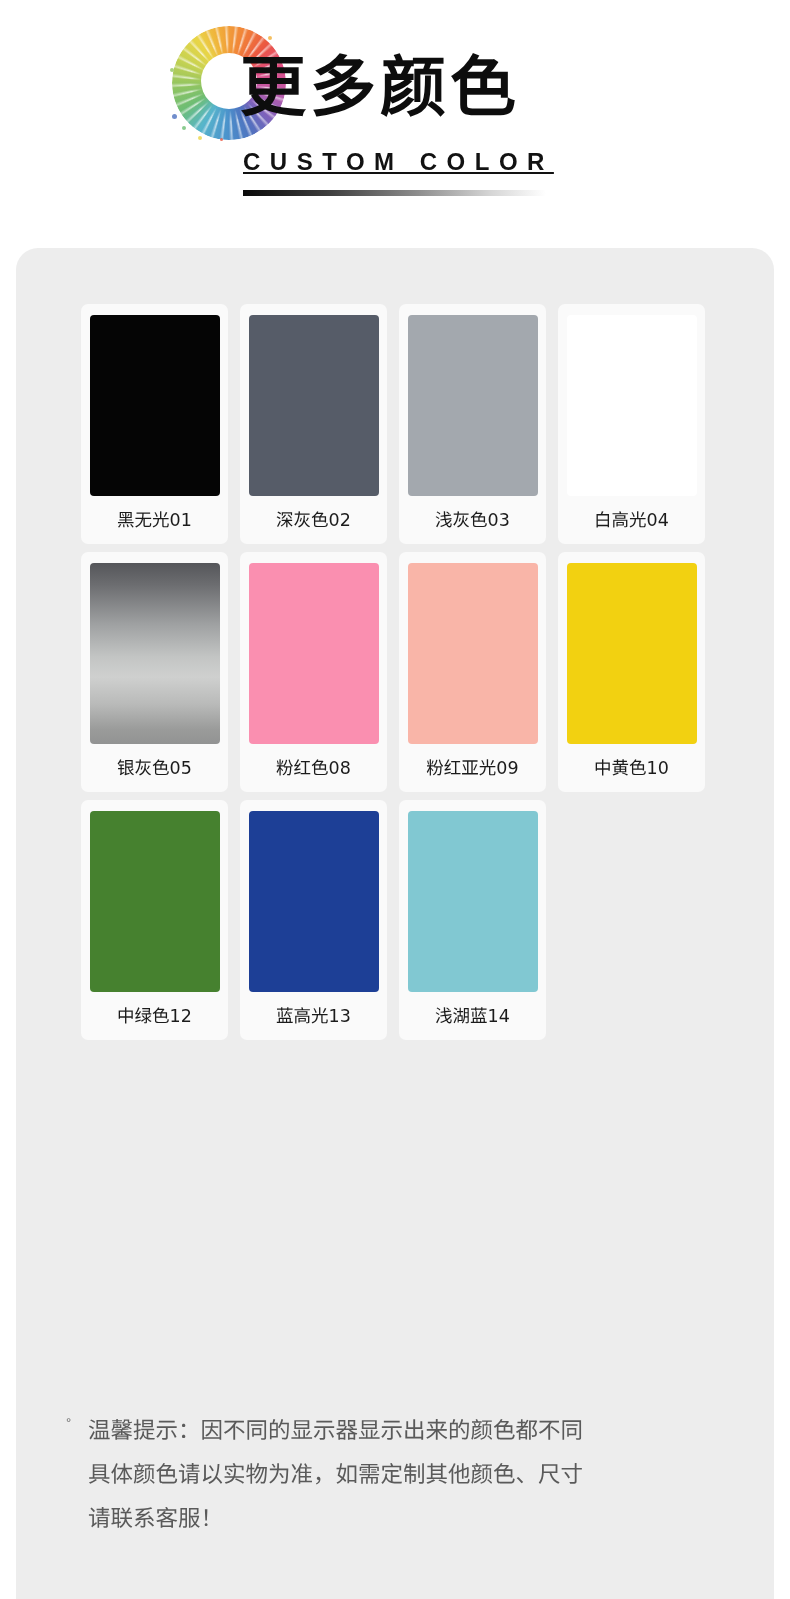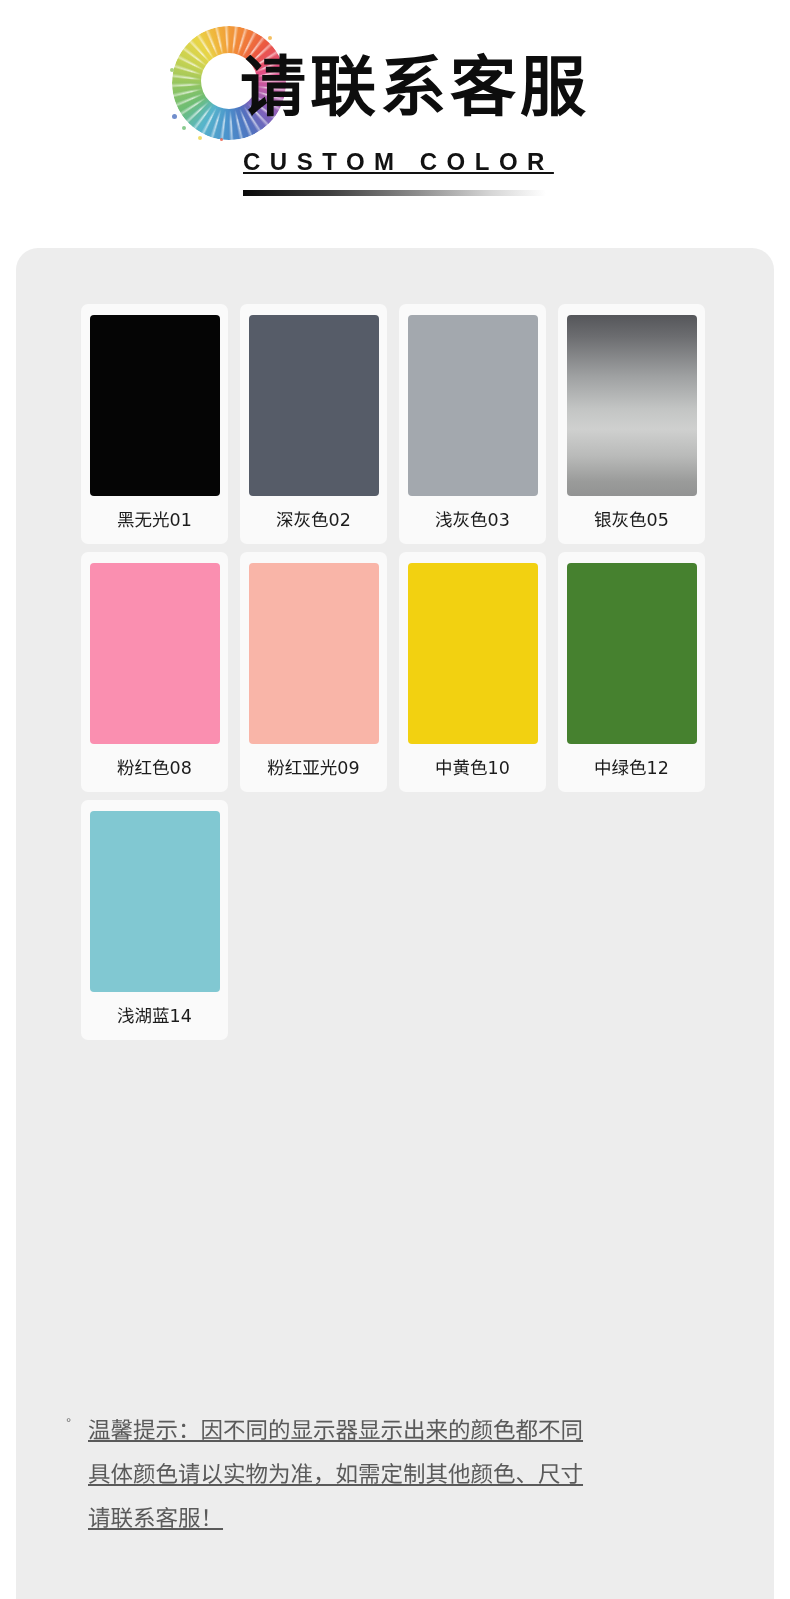--- a/index.html
+++ b/index.html
@@ -248,7 +248,7 @@
       <span class="fleck" style="left:2px;  top:46px;  width:4px; height:4px; background:#8cc154;"></span>
     </div>
 
-    <div class="title-cn">请联系客服</div>
+    <div class="title-cn">更多颜色</div>
     <div class="title-en">CUSTOM COLOR</div>
     <div class="title-rule"></div>
   </div>

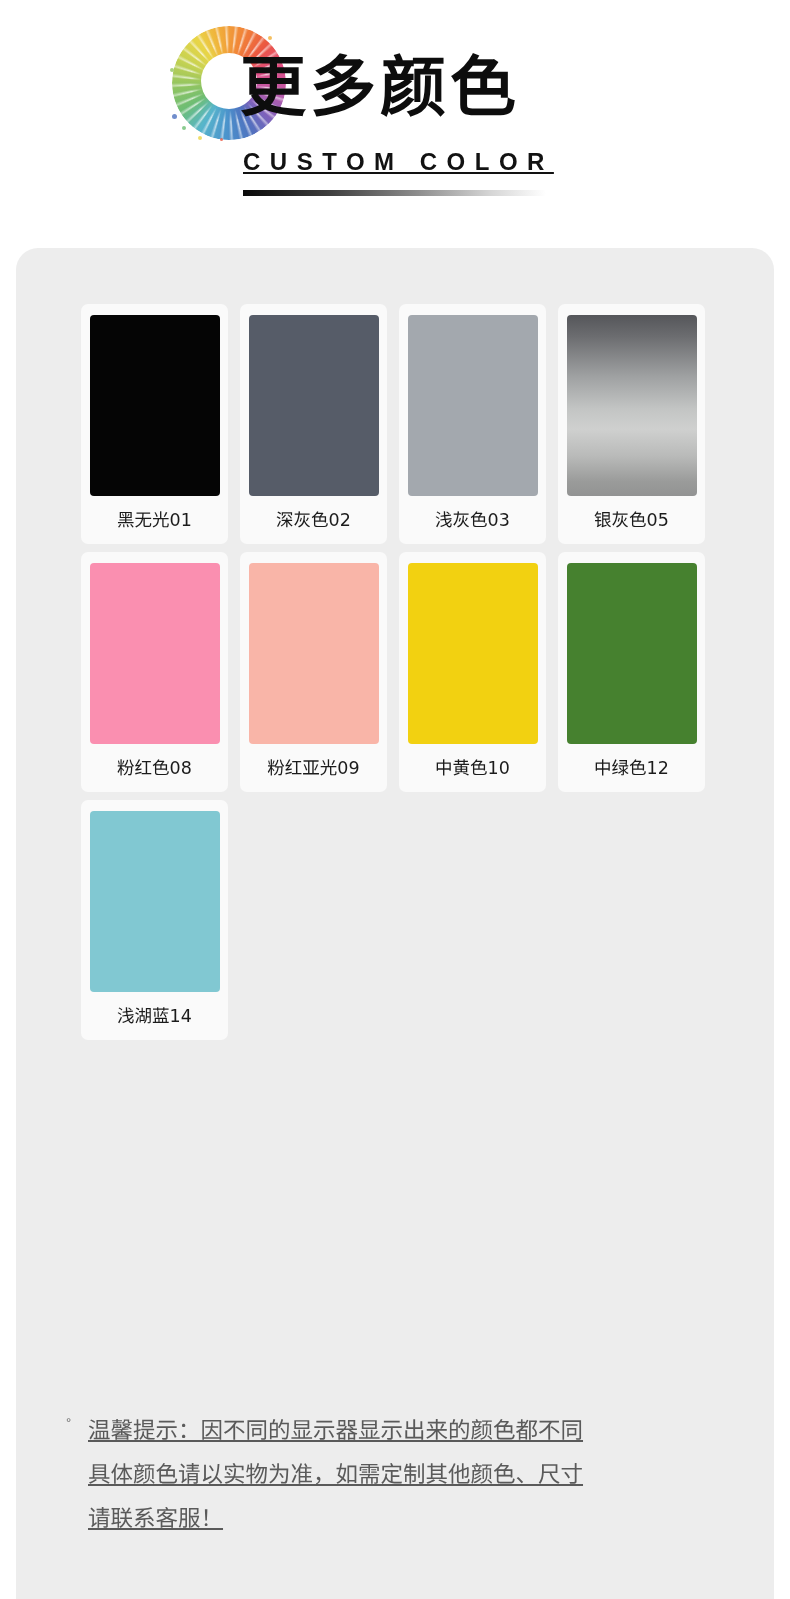--- a/index.html
+++ b/index.html
@@ -269,6 +269,10 @@
         <div class="swatch-label">浅灰色03</div>
       </div>
       <div class="swatch-card">
+        <div class="swatch-chip" style="background: rgb(255, 255, 255);"></div>
+        <div class="swatch-label">白高光04</div>
+      </div>
+      <div class="swatch-card">
         <div class="swatch-chip" style="background: linear-gradient(rgb(85, 86, 90) 0%, rgb(108, 109, 112) 12%, rgb(159, 161, 162) 34%, rgb(195, 197, 196) 52%, rgb(207, 208, 207) 63%, rgb(185, 186, 185) 78%, rgb(154, 155, 154) 92%, rgb(146, 147, 147) 100%);"></div>
         <div class="swatch-label">银灰色05</div>
       </div>

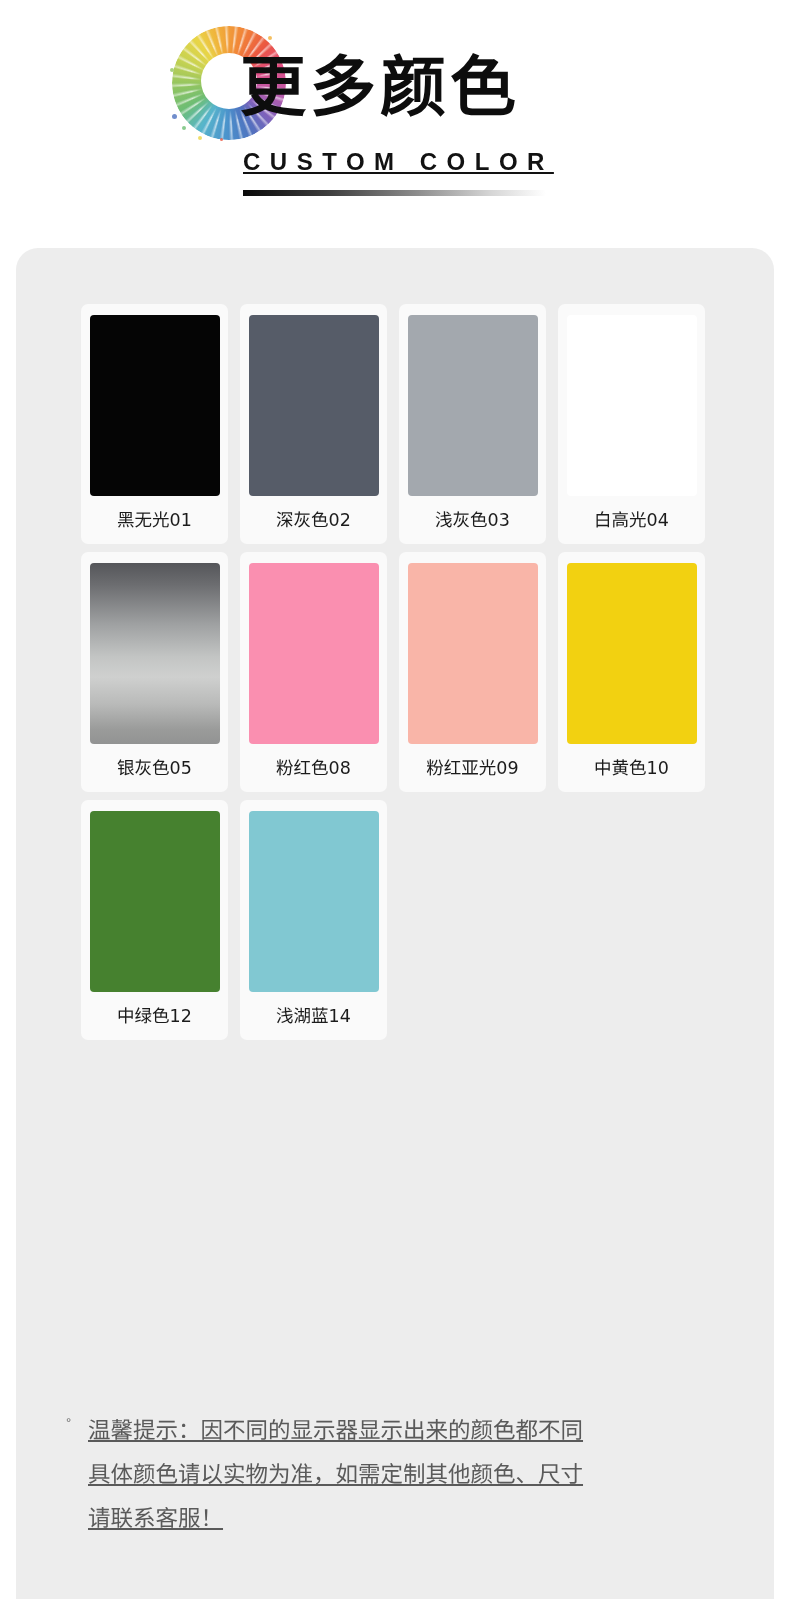--- a/index.html
+++ b/index.html
@@ -293,6 +293,10 @@
         <div class="swatch-label">中绿色12</div>
       </div>
       <div class="swatch-card">
+        <div class="swatch-chip" style="background: rgb(29, 63, 150);"></div>
+        <div class="swatch-label">蓝高光13</div>
+      </div>
+      <div class="swatch-card">
         <div class="swatch-chip" style="background: rgb(129, 200, 210);"></div>
         <div class="swatch-label">浅湖蓝14</div>
       </div>

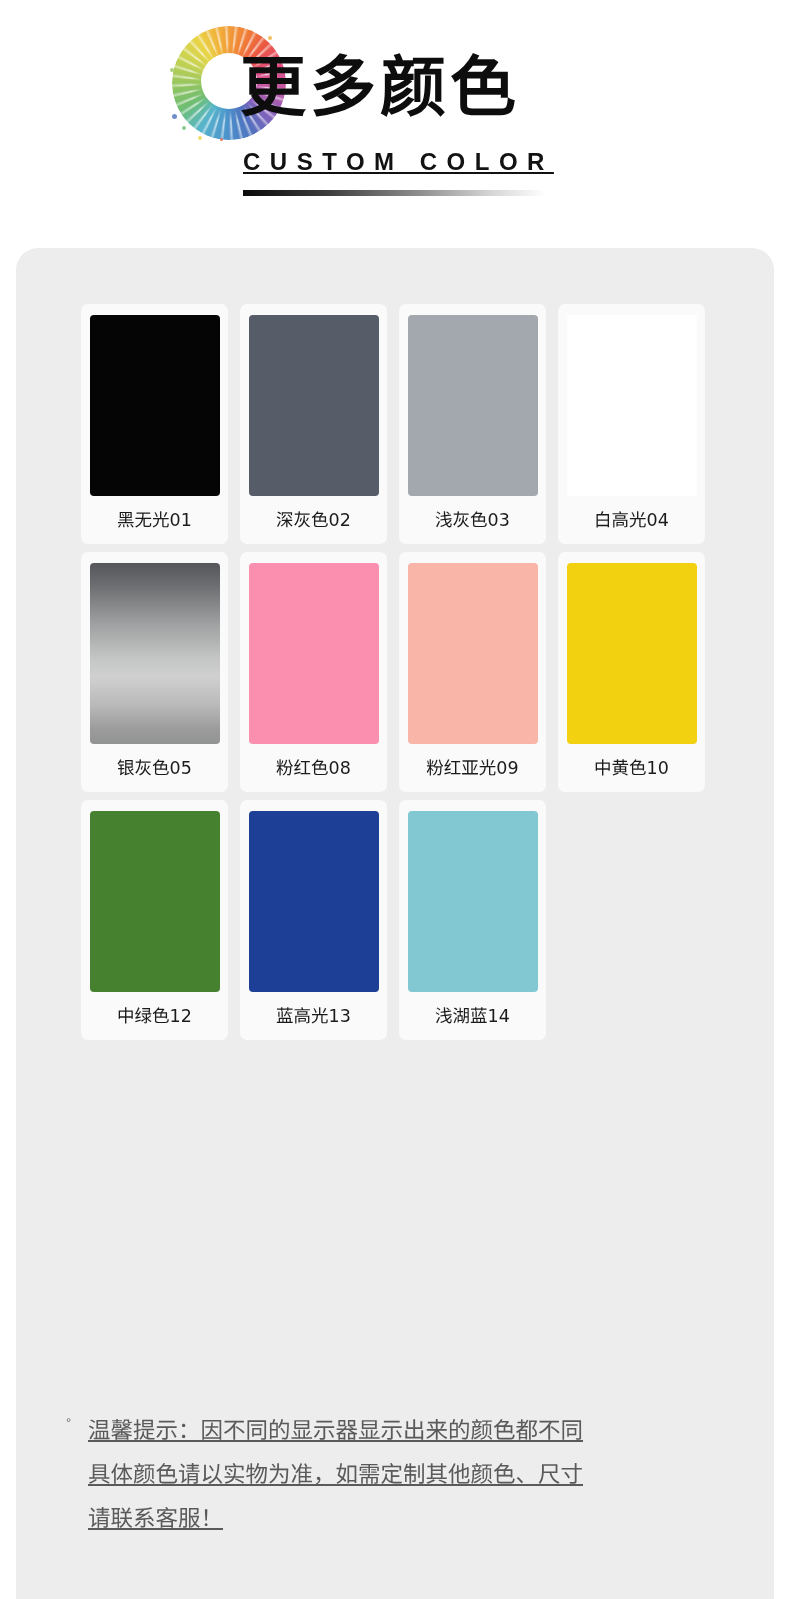--- a/index.html
+++ b/index.html
@@ -228,7 +228,7 @@
     padding-left: 22px;
   }
 
-  .note-line { display: block; white-space: nowrap; text-decoration: underline; }
+  .note-line { display: block; white-space: nowrap; }
 </style>
 </head>
 <body>

